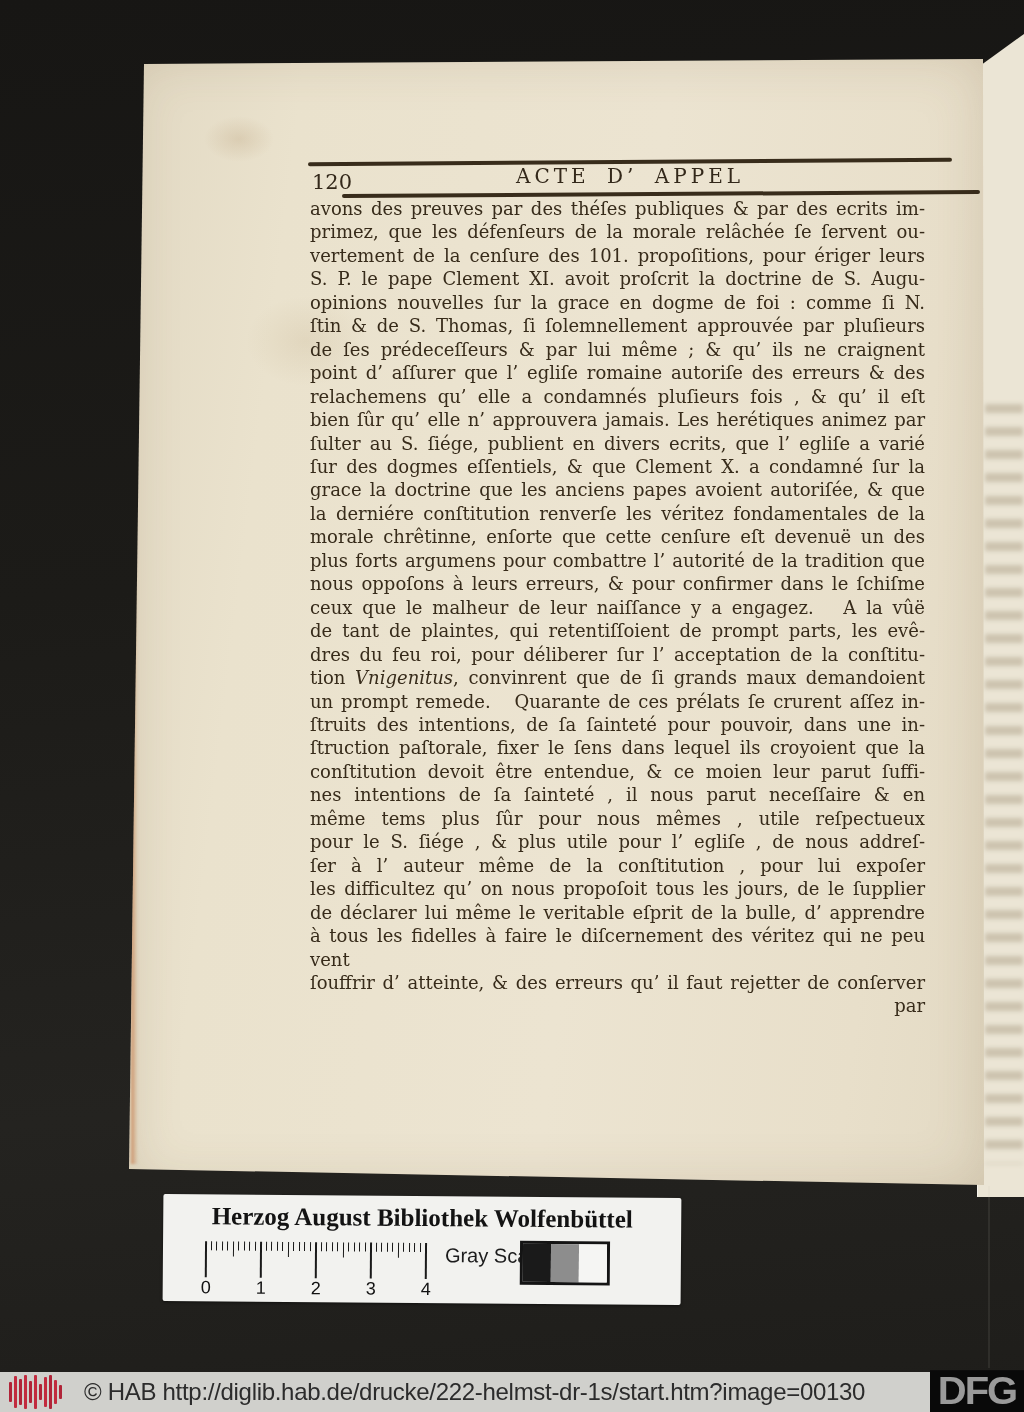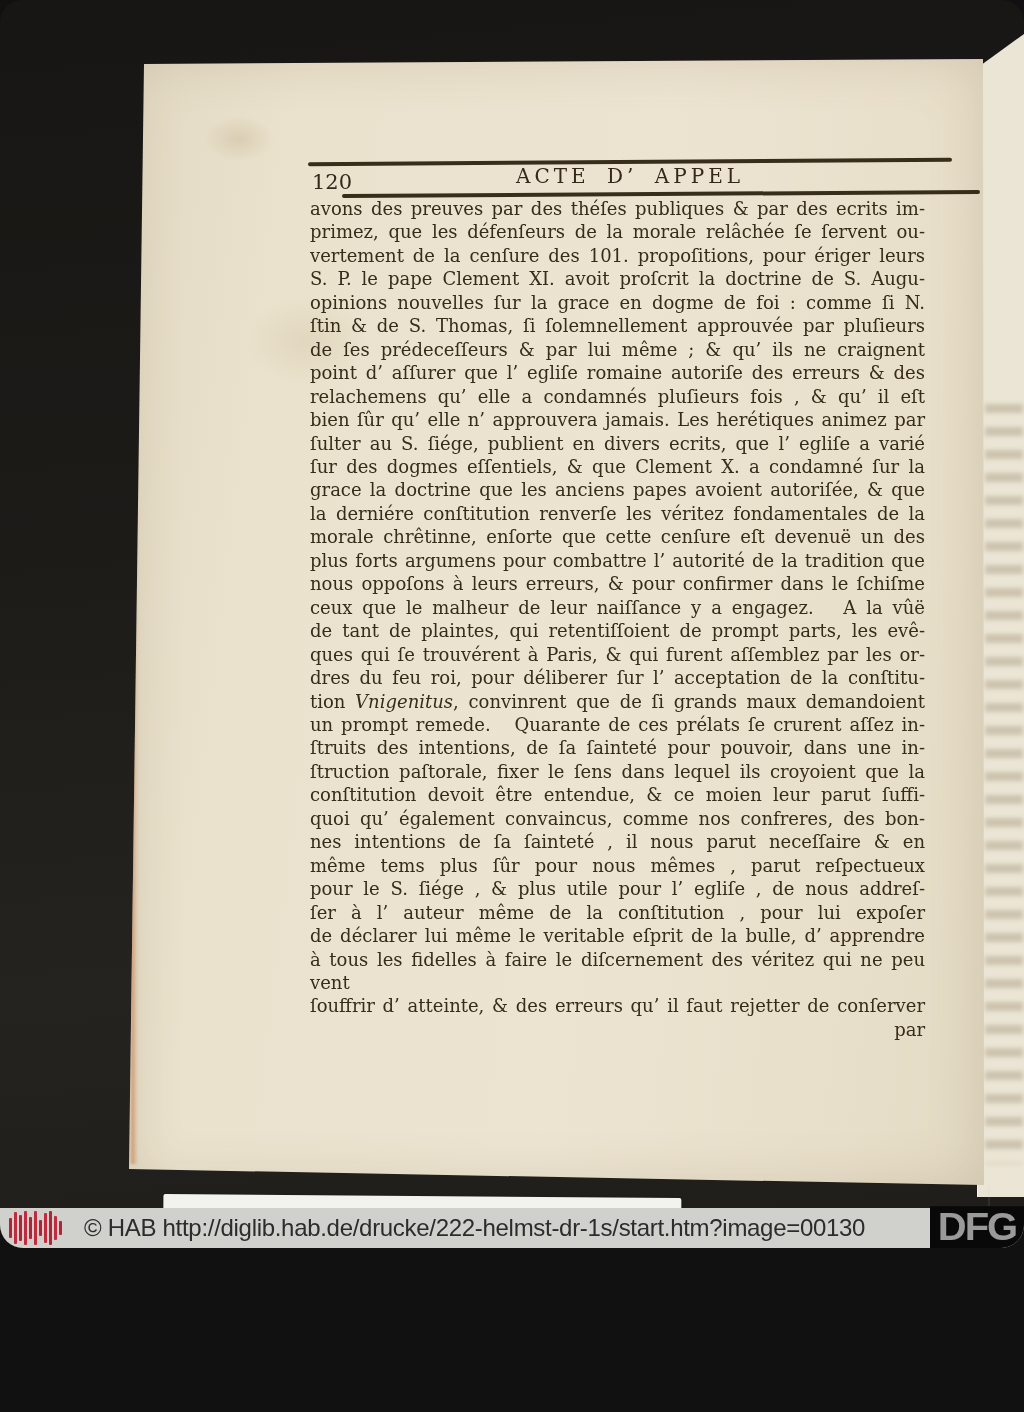--- a/index.html
+++ b/index.html
@@ -4,10 +4,9 @@
 <style>
   html,body{margin:0;padding:0;background:#111;}
   .stage{
-    position:relative;width:1024px;height:1248px;overflow:hidden;
+    position:relative;width:1024px;height:1412px;overflow:hidden;
     background:linear-gradient(175deg,#171614 0%,#1c1b18 40%,#242320 75%,#1e1d1a 100%);
     font-family:"DejaVu Serif",serif;
-    border-radius:23px;
   }
   
   .underleaf{

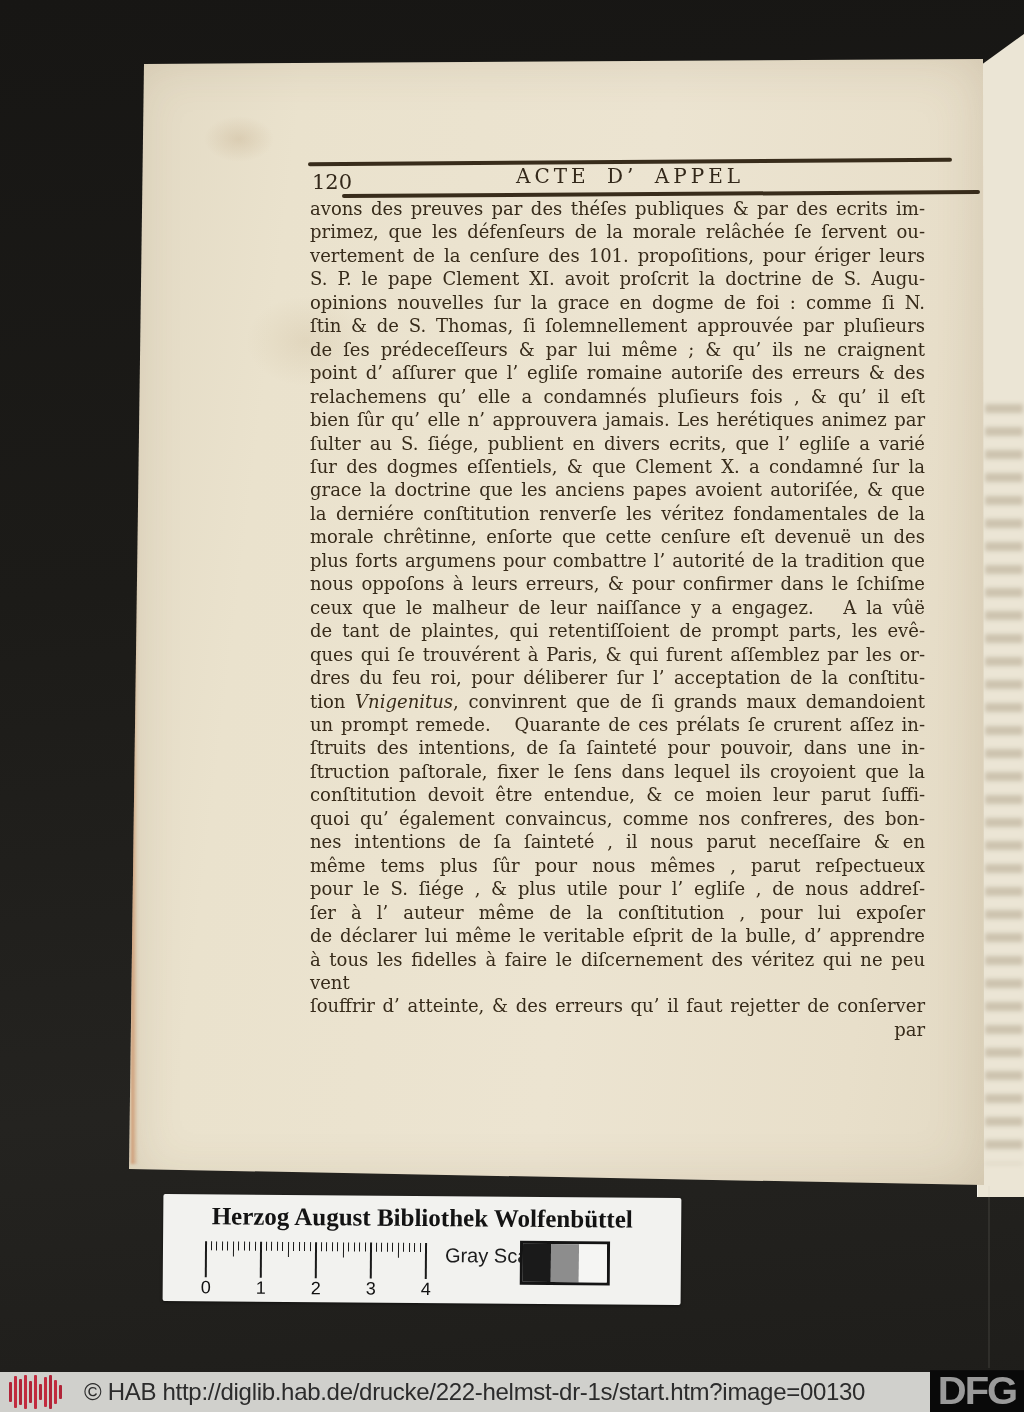--- a/index.html
+++ b/index.html
@@ -140,7 +140,6 @@
         <div class="body-line">nous oppoſons à leurs erreurs, &amp; pour confirmer dans le ſchiſme</div>
         <div class="body-line">ceux que le malheur de leur naiſſance y a engagez.&nbsp;&nbsp;&nbsp;A la vûë</div>
         <div class="body-line">de tant de plaintes, qui retentiſſoient de prompt parts, les evê-</div>
-        <div class="body-line">ques qui ſe trouvérent à Paris, &amp; qui furent aſſemblez par les or-</div>
         <div class="body-line">dres du feu roi, pour déliberer ſur l’ acceptation de la conſtitu-</div>
         <div class="body-line"><span>tion </span><span style="font-style: italic; margin-top: 16px;">Vnigenitus</span><span>, convinrent que de ſi grands maux demandoient</span></div>
         <div class="body-line">un prompt remede.&nbsp;&nbsp;&nbsp;Quarante de ces prélats ſe crurent aſſez in-</div>

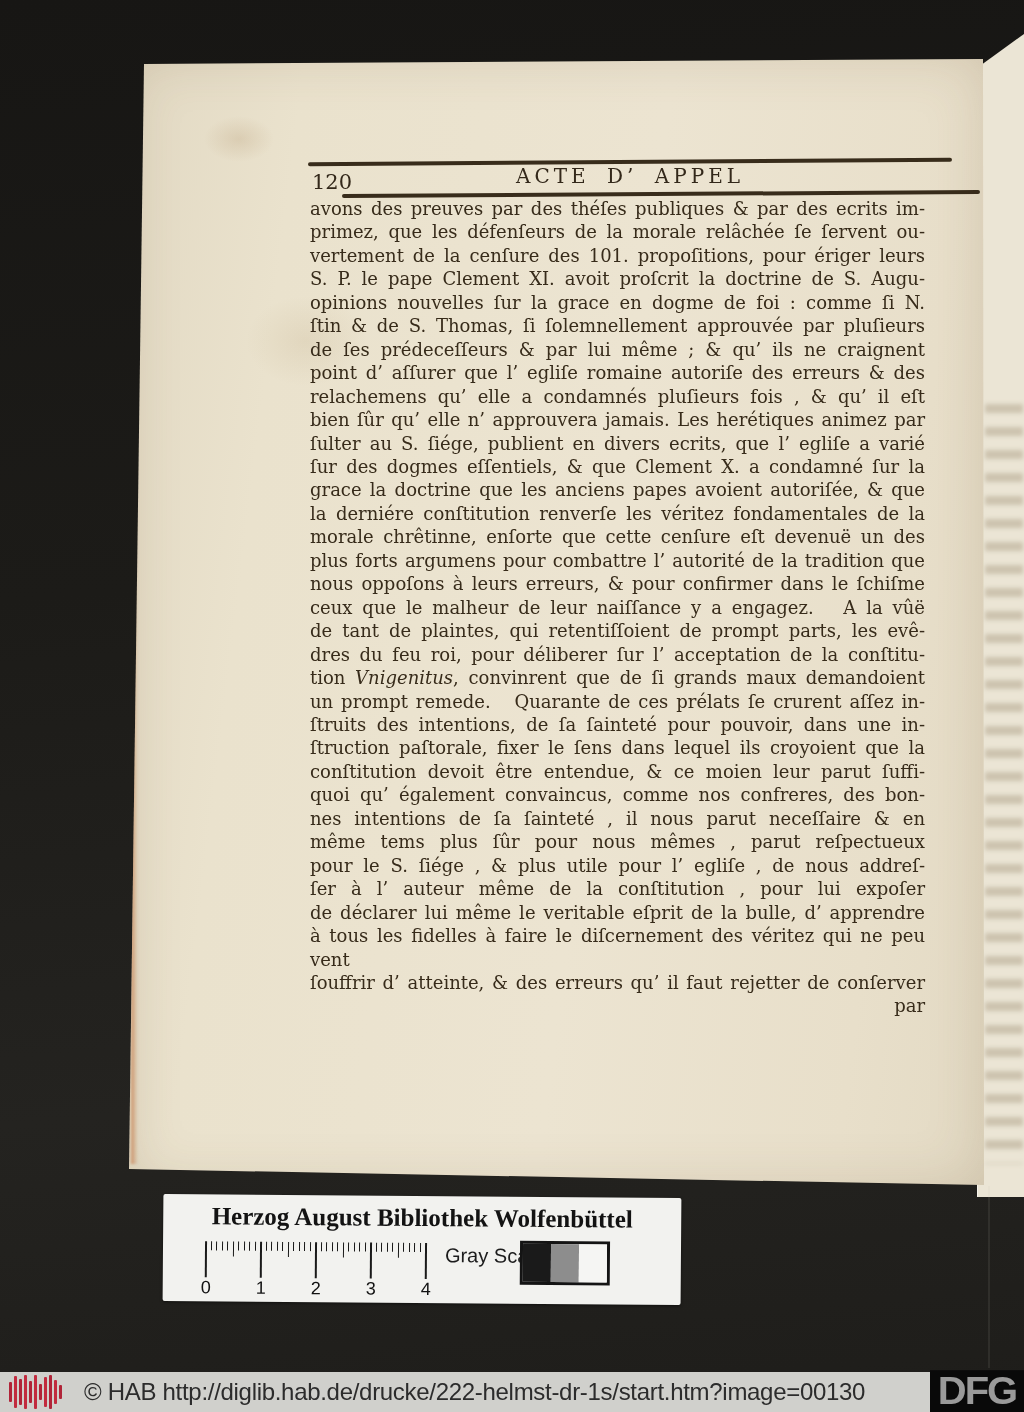--- a/index.html
+++ b/index.html
@@ -146,7 +146,6 @@
         <div class="body-line">ſtruits des intentions, de ſa ſainteté pour pouvoir, dans une in-</div>
         <div class="body-line">ſtruction paſtorale, fixer le ſens dans lequel ils croyoient que la</div>
         <div class="body-line">conſtitution devoit être entendue, &amp; ce moien leur parut ſuffi-</div>
-        <div class="body-line">quoi qu’ également convaincus, comme nos confreres, des bon-</div>
         <div class="body-line">nes intentions de ſa ſainteté , il nous parut neceſſaire &amp; en</div>
         <div class="body-line">même tems plus ſûr pour nous mêmes , parut reſpectueux</div>
         <div class="body-line">pour le S. ſiége , &amp; plus utile pour l’ egliſe , de nous addreſ-</div>

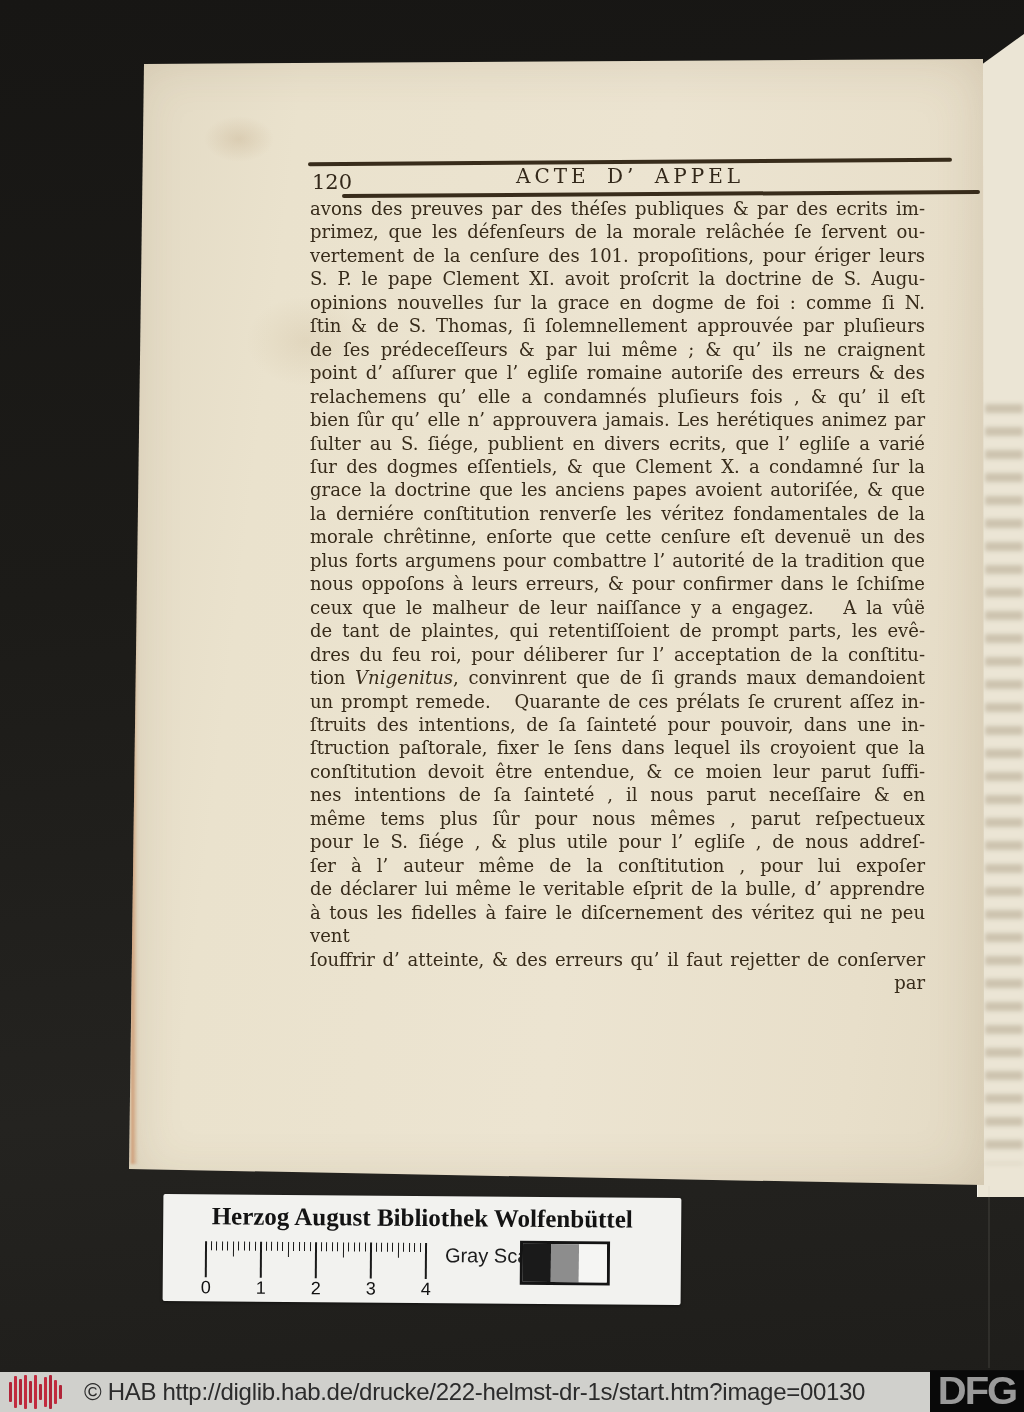--- a/index.html
+++ b/index.html
@@ -147,7 +147,7 @@
         <div class="body-line">ſtruction paſtorale, fixer le ſens dans lequel ils croyoient que la</div>
         <div class="body-line">conſtitution devoit être entendue, &amp; ce moien leur parut ſuffi-</div>
         <div class="body-line">nes intentions de ſa ſainteté , il nous parut neceſſaire &amp; en</div>
-        <div class="body-line">même tems plus ſûr pour nous mêmes , parut reſpectueux</div>
+        <div class="body-line">même tems plus ſûr pour nous mêmes , utile reſpectueux</div>
         <div class="body-line">pour le S. ſiége , &amp; plus utile pour l’ egliſe , de nous addreſ-</div>
         <div class="body-line">ſer à l’ auteur même de la conſtitution , pour lui expoſer</div>
         <div class="body-line">de déclarer lui même le veritable eſprit de la bulle, d’ apprendre</div>

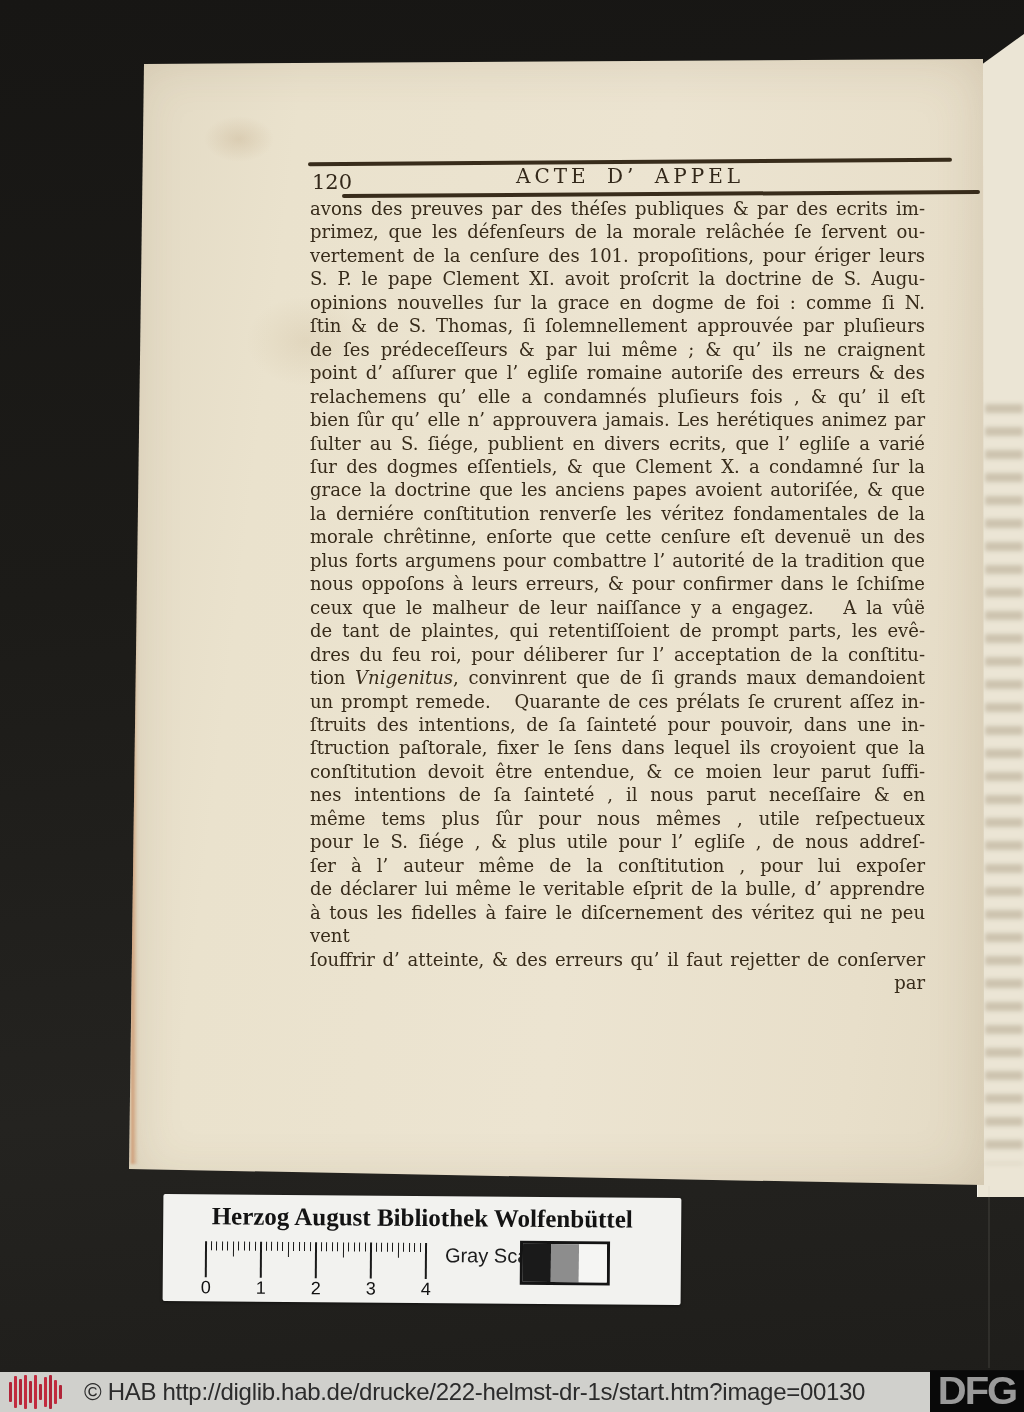--- a/index.html
+++ b/index.html
@@ -150,6 +150,7 @@
         <div class="body-line">même tems plus ſûr pour nous mêmes , utile reſpectueux</div>
         <div class="body-line">pour le S. ſiége , &amp; plus utile pour l’ egliſe , de nous addreſ-</div>
         <div class="body-line">ſer à l’ auteur même de la conſtitution , pour lui expoſer</div>
+        <div class="body-line">les difficultez qu’ on nous propoſoit tous les jours, de le ſupplier</div>
         <div class="body-line">de déclarer lui même le veritable eſprit de la bulle, d’ apprendre</div>
         <div class="body-line">à tous les fidelles à faire le diſcernement des véritez qui ne peu vent</div>
         <div class="body-line">ſouffrir d’ atteinte, &amp; des erreurs qu’ il faut rejetter de conſerver</div>

